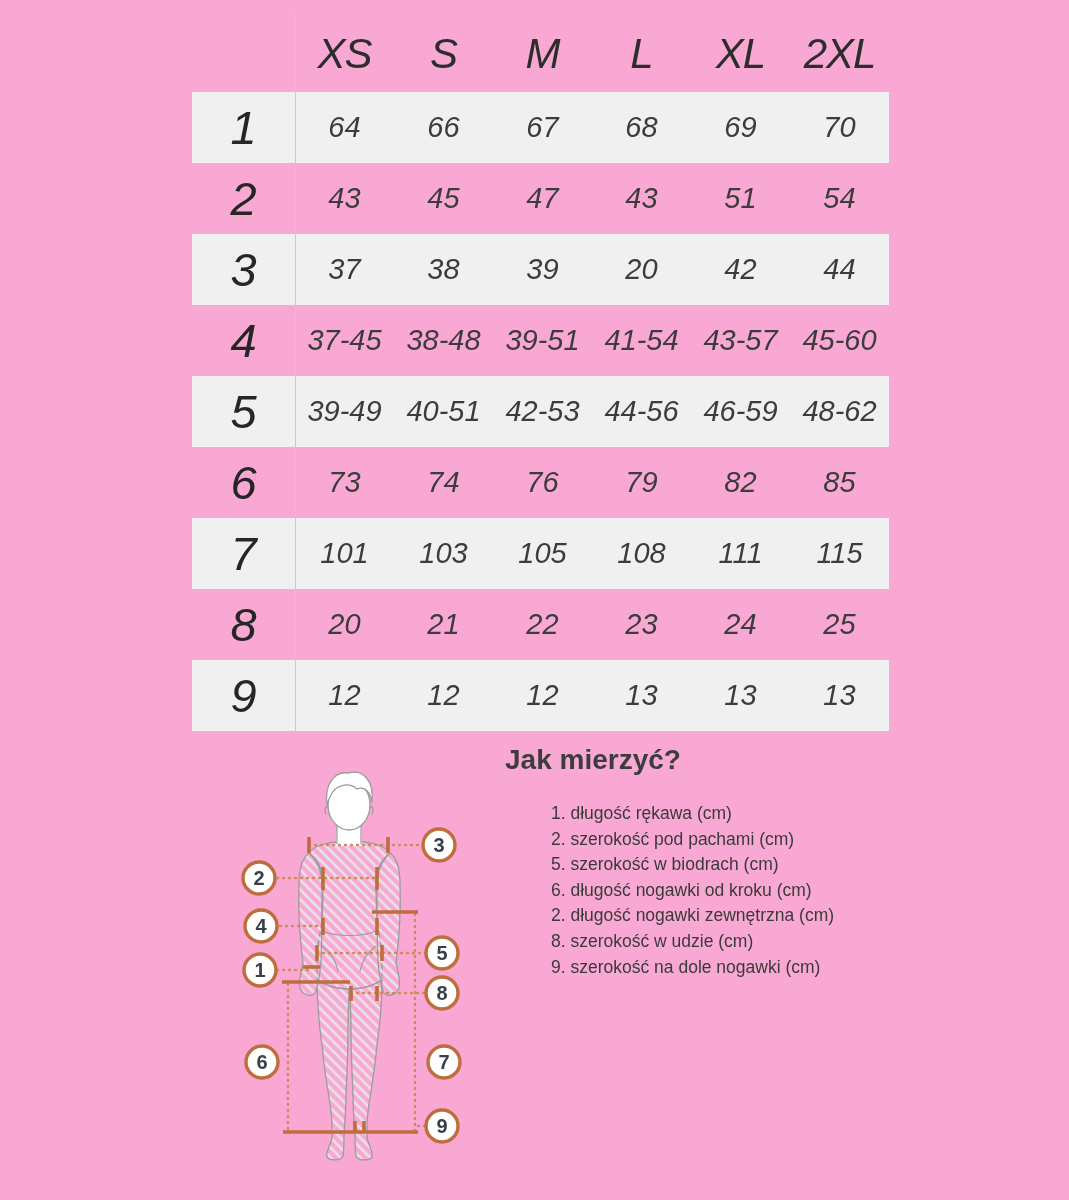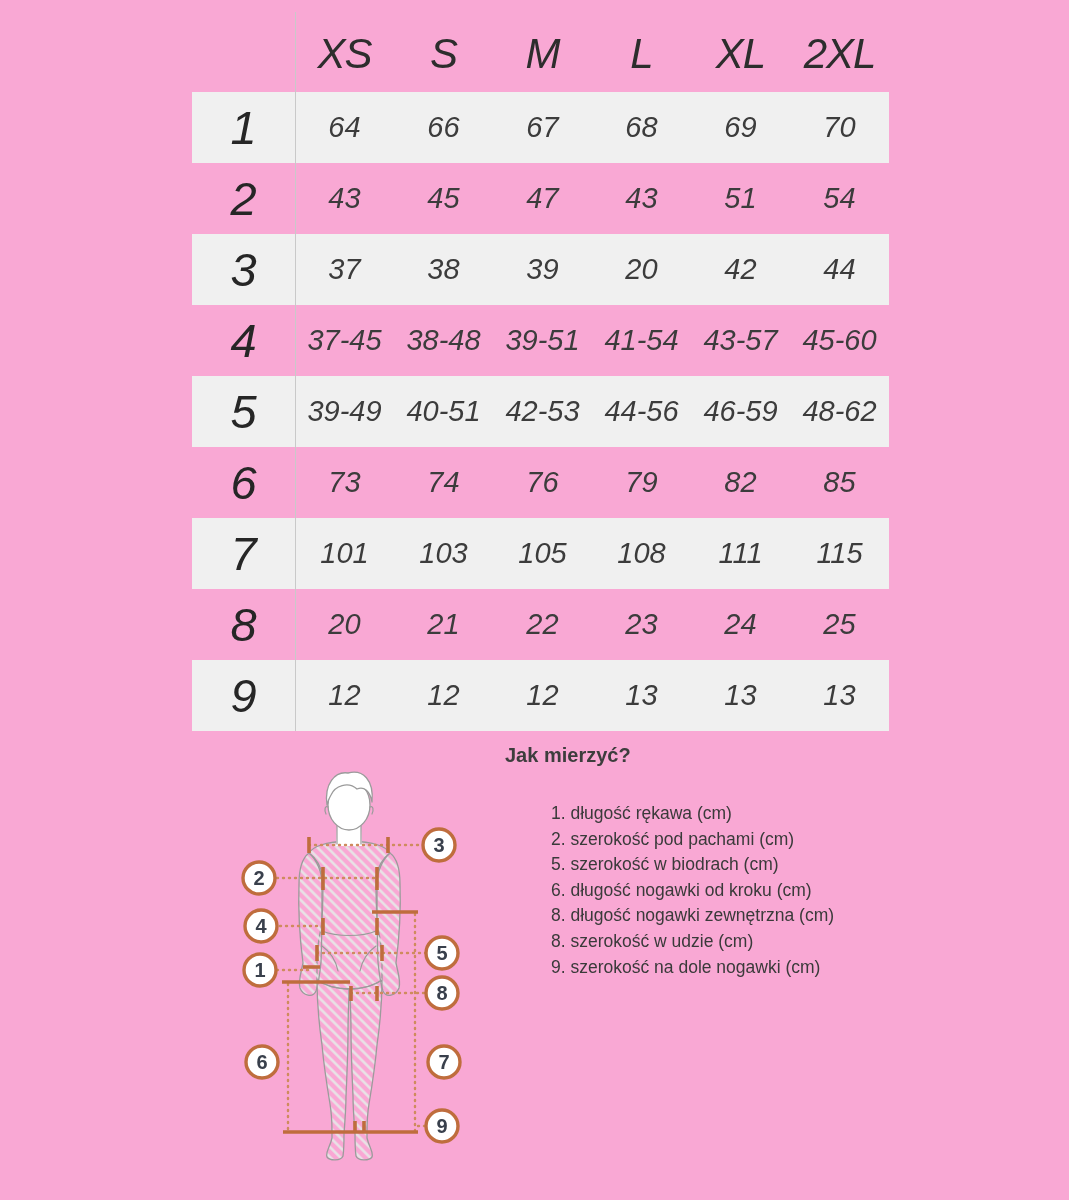--- a/index.html
+++ b/index.html
@@ -34,7 +34,7 @@
   
   .guide-title {
     position:absolute; left:505px; top:744px;
-    font-size:20px; font-weight:bold; color:#3d3d3d;
+    font-size:28px; font-weight:bold; color:#3d3d3d;
   }
   .guide-list { position:absolute; left:534px; top:801px;margin-left:17px; }
   .g-item {

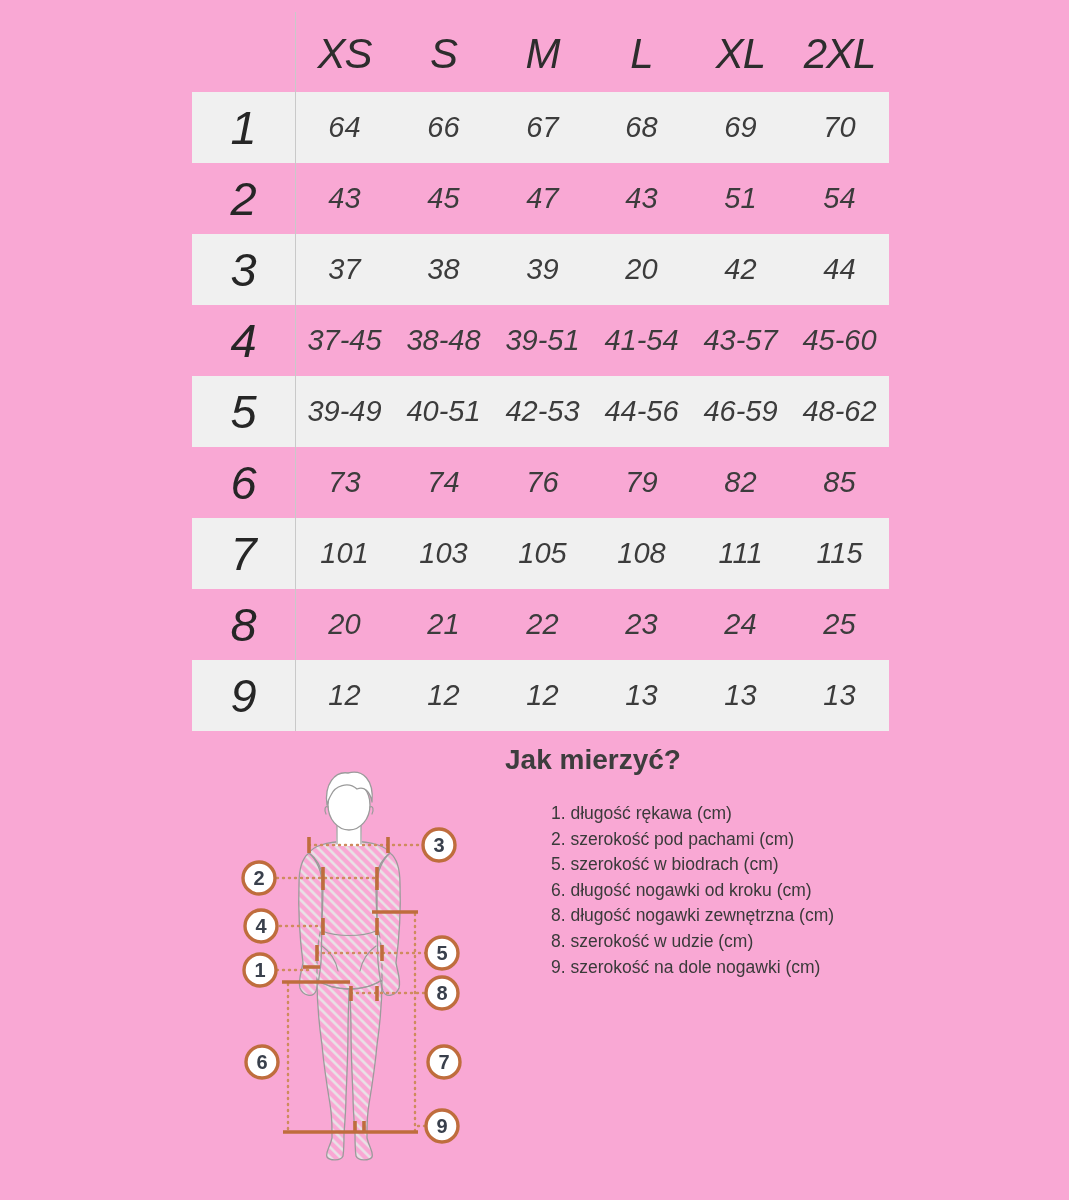--- a/index.html
+++ b/index.html
@@ -160,7 +160,7 @@
     <div class="g-item">2. szerokość pod pachami (cm)</div>
     <div class="g-item">5. szerokość w biodrach (cm)</div>
     <div class="g-item">6. długość nogawki od kroku (cm)</div>
-    <div class="g-item">8. długość nogawki zewnętrzna (cm)</div>
+    <div class="g-item">2. długość nogawki zewnętrzna (cm)</div>
     <div class="g-item">8. szerokość w udzie (cm)</div>
     <div class="g-item">9. szerokość na dole nogawki (cm)</div>
   </div>

